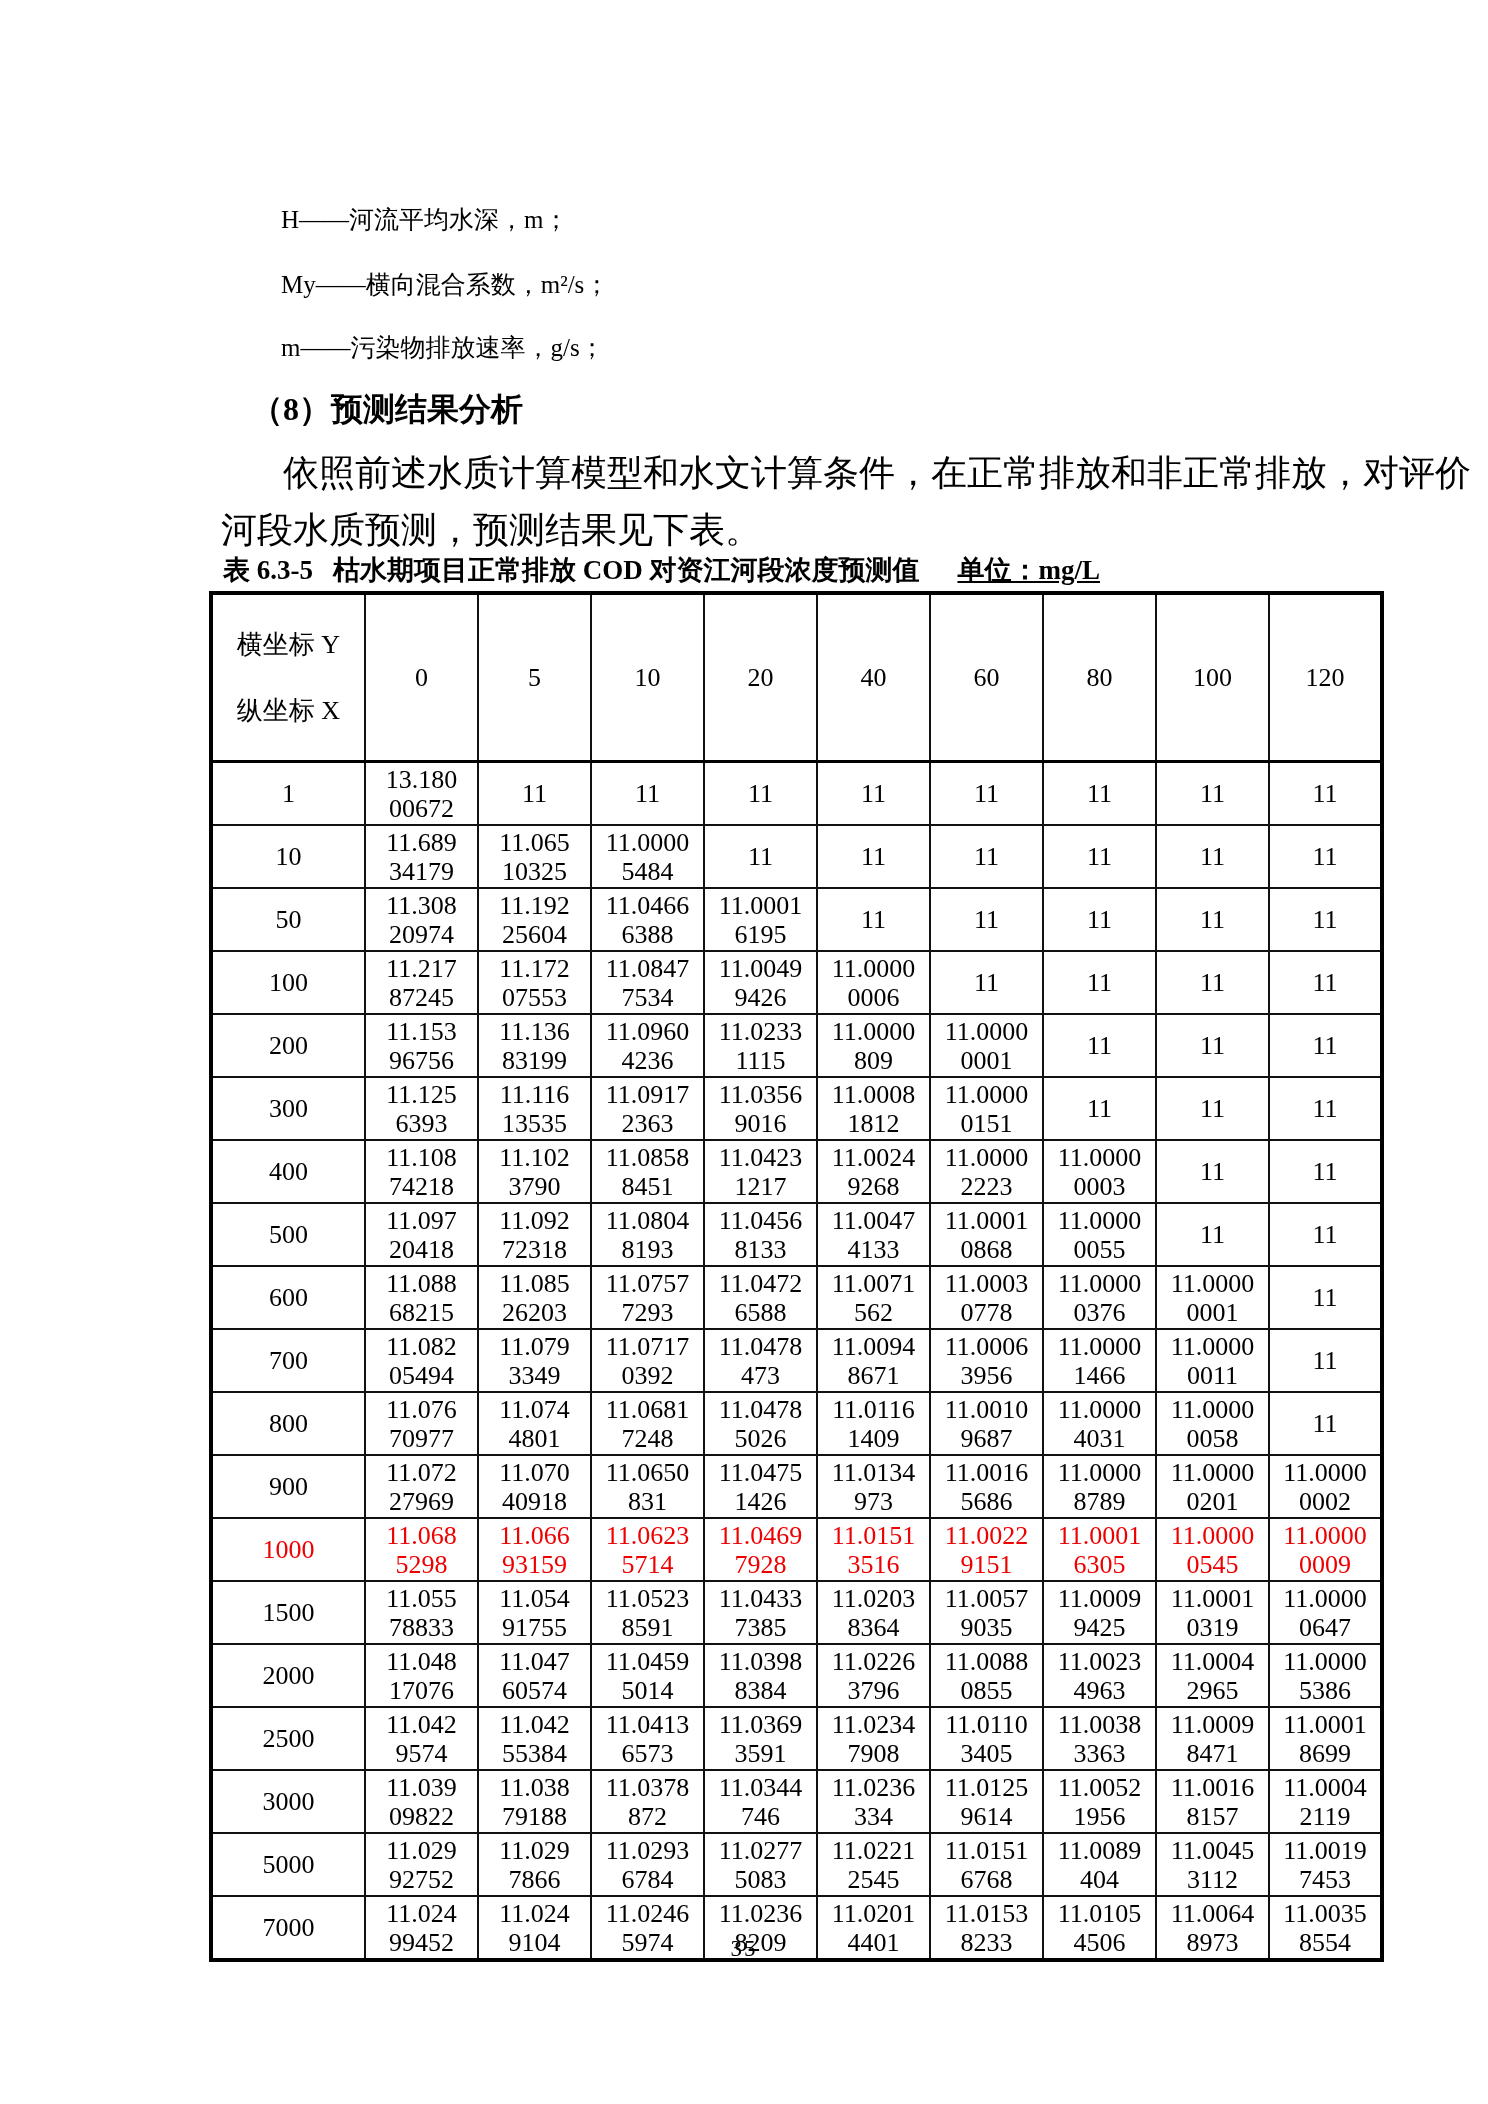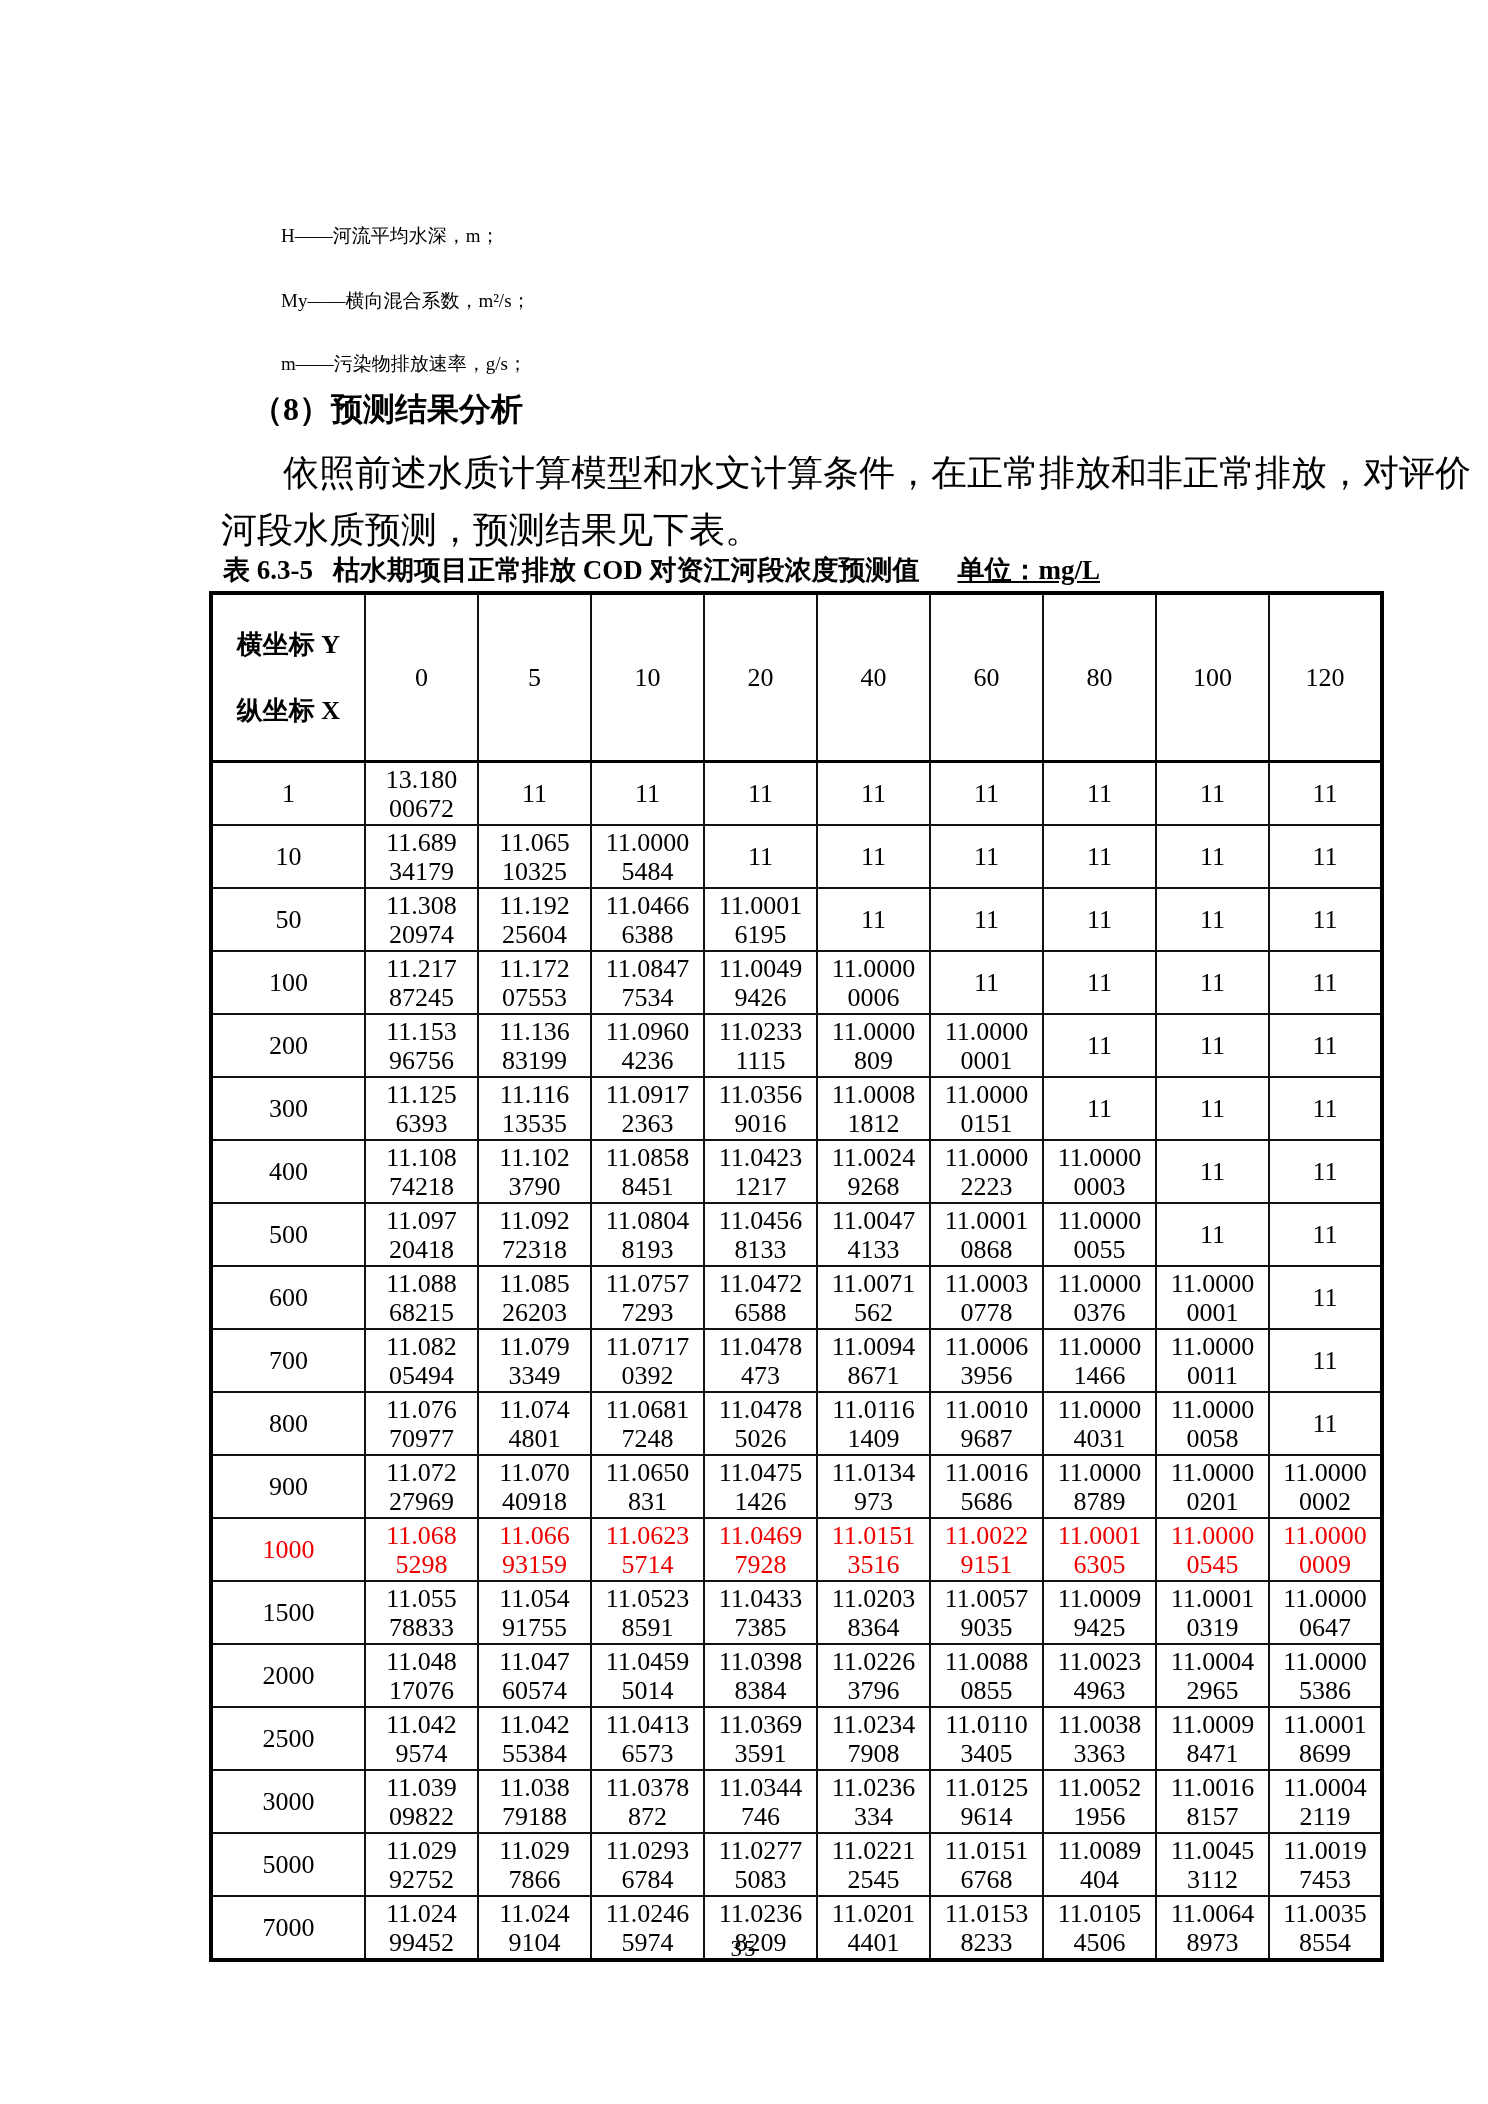--- a/index.html
+++ b/index.html
@@ -24,9 +24,8 @@
   .def-line {
     position: absolute;
     left: 281px;
-    font-size: 19px;
+    font-size: 25px;
     white-space: nowrap;
-    margin-top: 20px;
   }
   .section-heading {
     position: absolute;

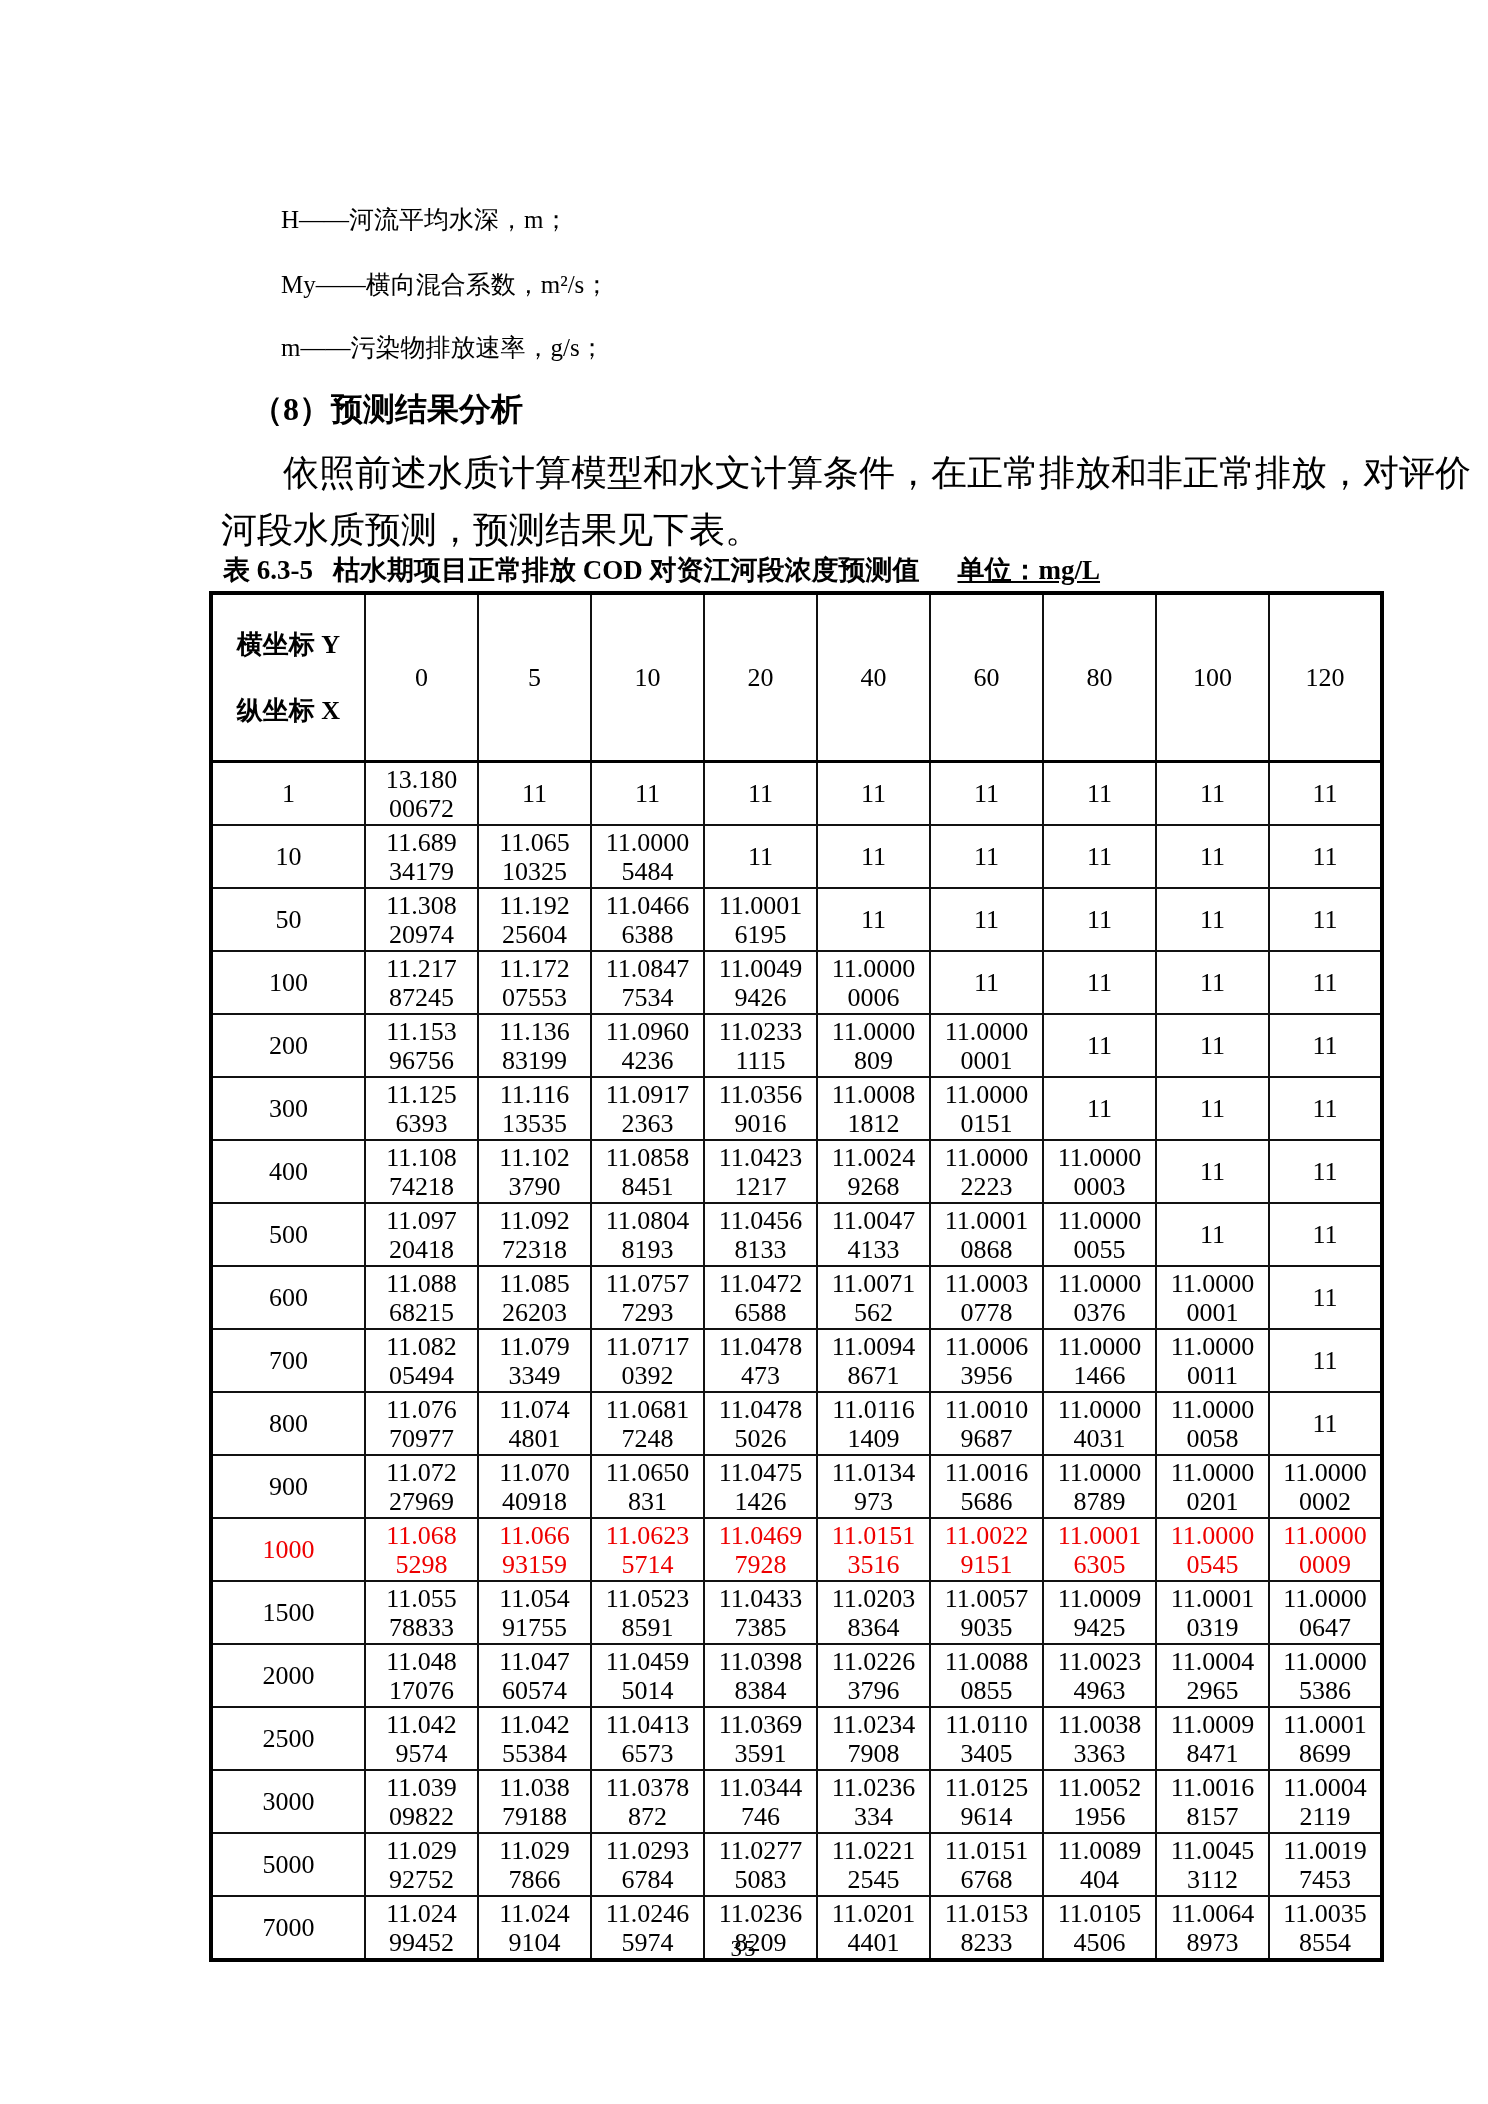--- a/index.html
+++ b/index.html
@@ -80,7 +80,7 @@
   }
   table.pred thead th { height: 72px; border-bottom: 3px solid #000; }
   table.pred thead th.corner {
-    font-weight: bold;
+    font-weight: normal;
     font-size: 26px;
     line-height: 33px;
   }

